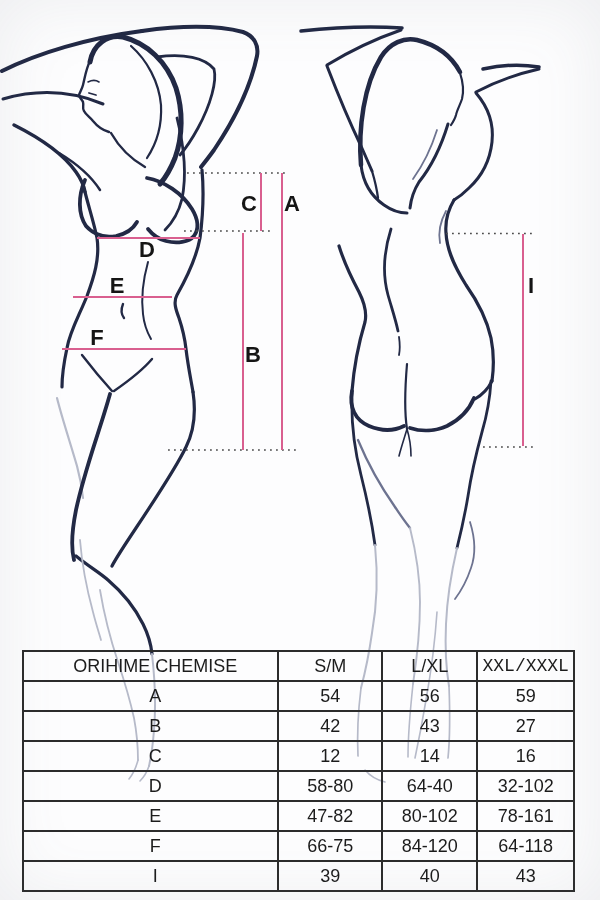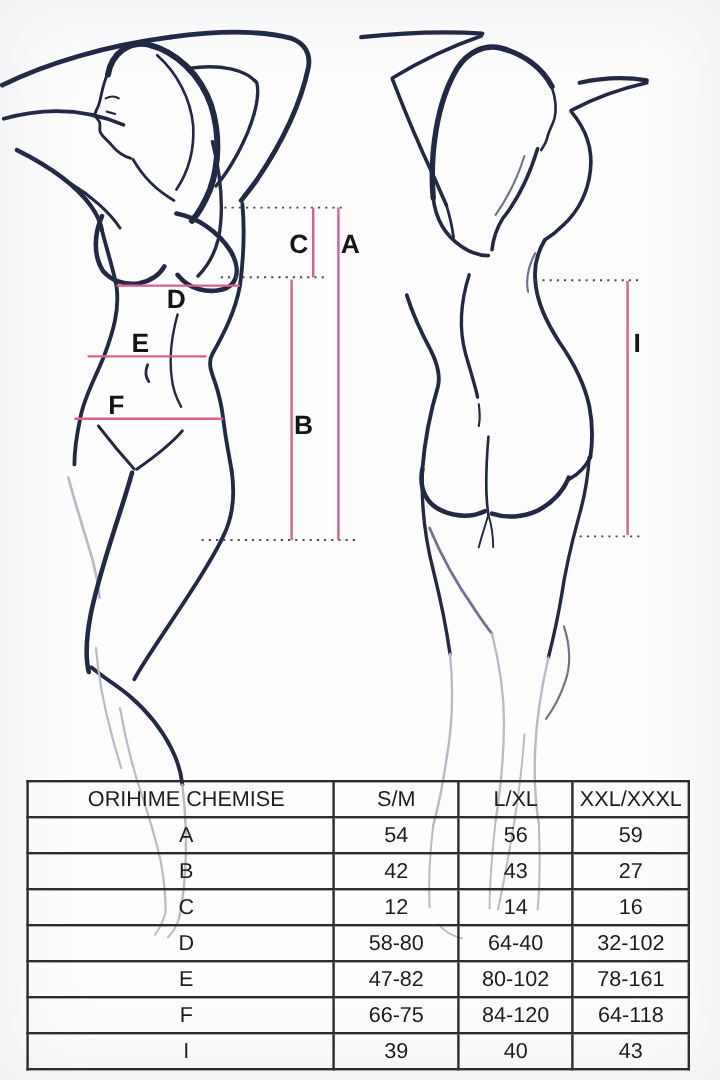--- a/index.html
+++ b/index.html
@@ -29,7 +29,7 @@
   }
   table.size th{font-weight:400;text-align:center;}
   .c-label{width:45.8%;text-align:left;padding-left:9px !important;}
-  .c-s{width:19.0%;} .c-l{width:17.5%;} .c-x{width:17.7%;}
+  .c-s{width:19.0%;} .c-l{width:17.5%;} .c-x{width:17.7%;font-family:Liberation Mono, monospace;}
 </style>
 </head>
 <body>

